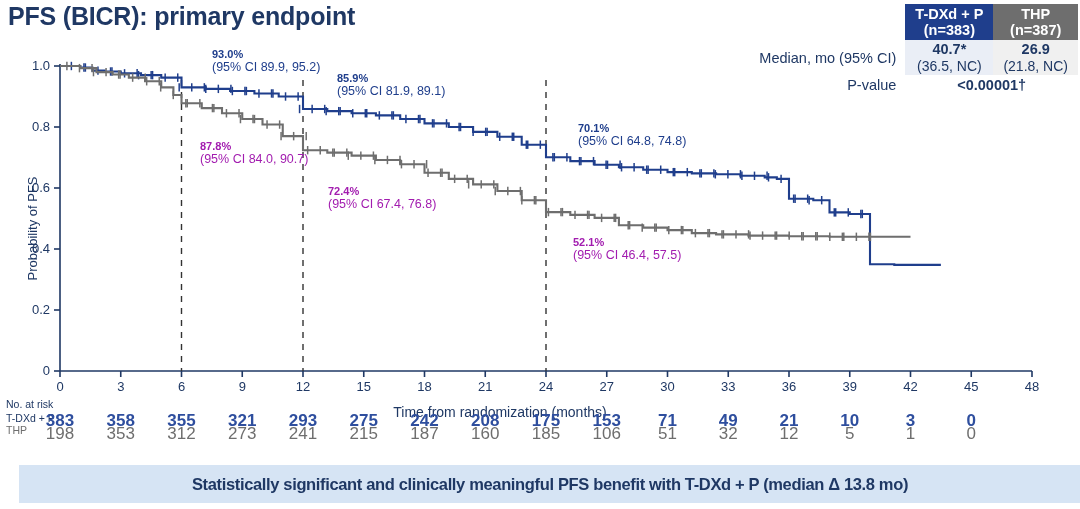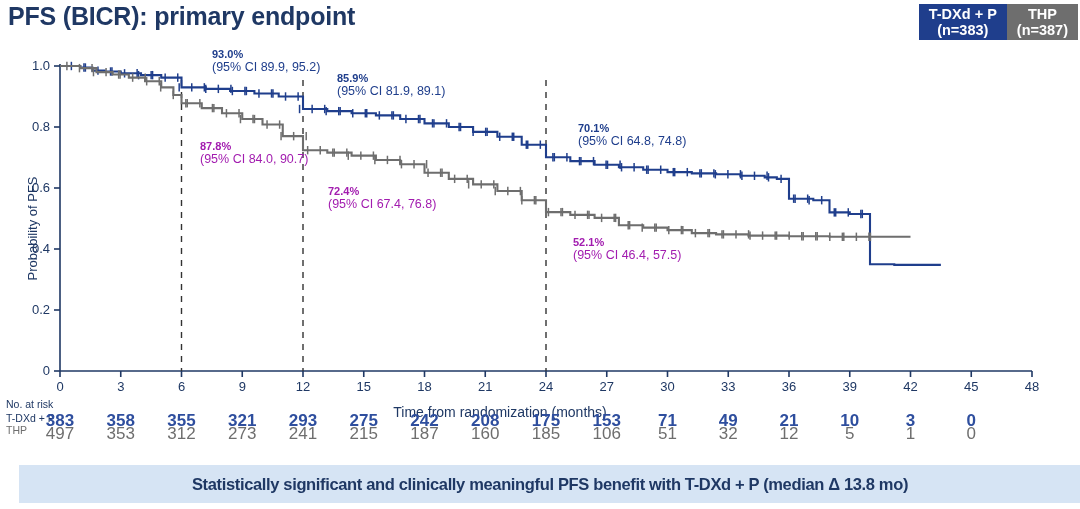--- a/index.html
+++ b/index.html
@@ -375,6 +375,17 @@
       <div>(n=387)</div>
     </td>
   </tr>
+  <tr>
+    <td class="rt-label">Median, mo (95% CI)</td>
+    <td class="rt-val tint-blue">
+      <span>40.7*</span>
+      <span class="sub">(36.5, NC)</span>
+    </td>
+    <td class="rt-val tint-gray">
+      <span>26.9</span>
+      <span class="sub">(21.8, NC)</span>
+    </td>
+  </tr>
 </tbody>
   </table>
 

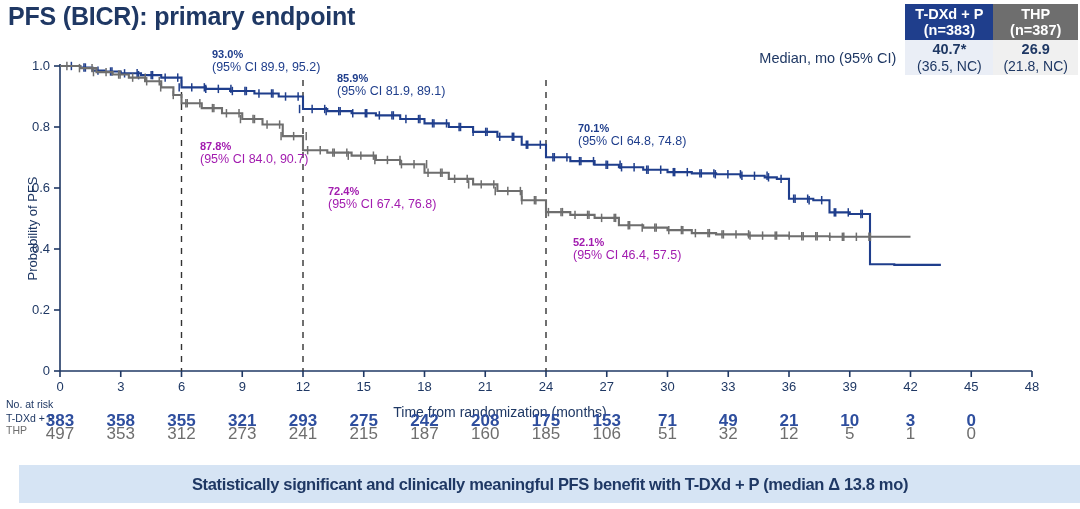--- a/index.html
+++ b/index.html
@@ -386,6 +386,10 @@
       <span class="sub">(21.8, NC)</span>
     </td>
   </tr>
+  <tr>
+    <td class="rt-label">P-value</td>
+    <td class="rt-span" colspan="2">&lt;0.00001†</td>
+  </tr>
 </tbody>
   </table>
 

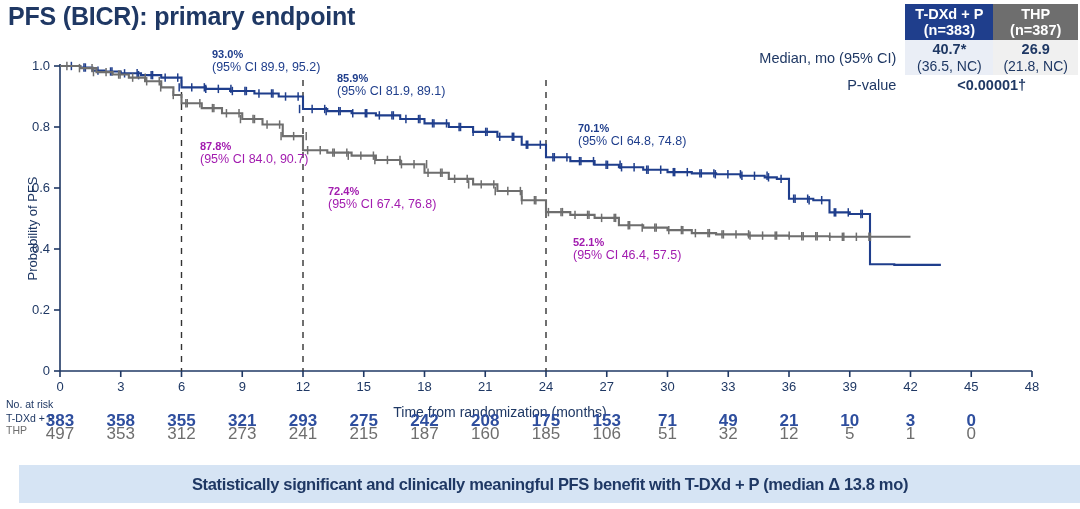--- a/index.html
+++ b/index.html
@@ -398,7 +398,7 @@
     <div class="arlabel" style="left: 6px; top: 14px;">T-DXd + P</div>
     <div class="arlabel gray" style="left: 6px; top: 26px;">THP</div>
     <div class="arnum" style="left: 40px; top: 13px;">383</div>
-    <div class="arnum gray" style="left: 40px; top: 26px;">497</div>
+    <div class="arnum gray" style="left: 40px; top: 26px;">198</div>
     <div class="arnum" style="left: 100.75px; top: 13px;">358</div>
     <div class="arnum gray" style="left: 100.75px; top: 26px;">353</div>
     <div class="arnum" style="left: 161.5px; top: 13px;">355</div>

